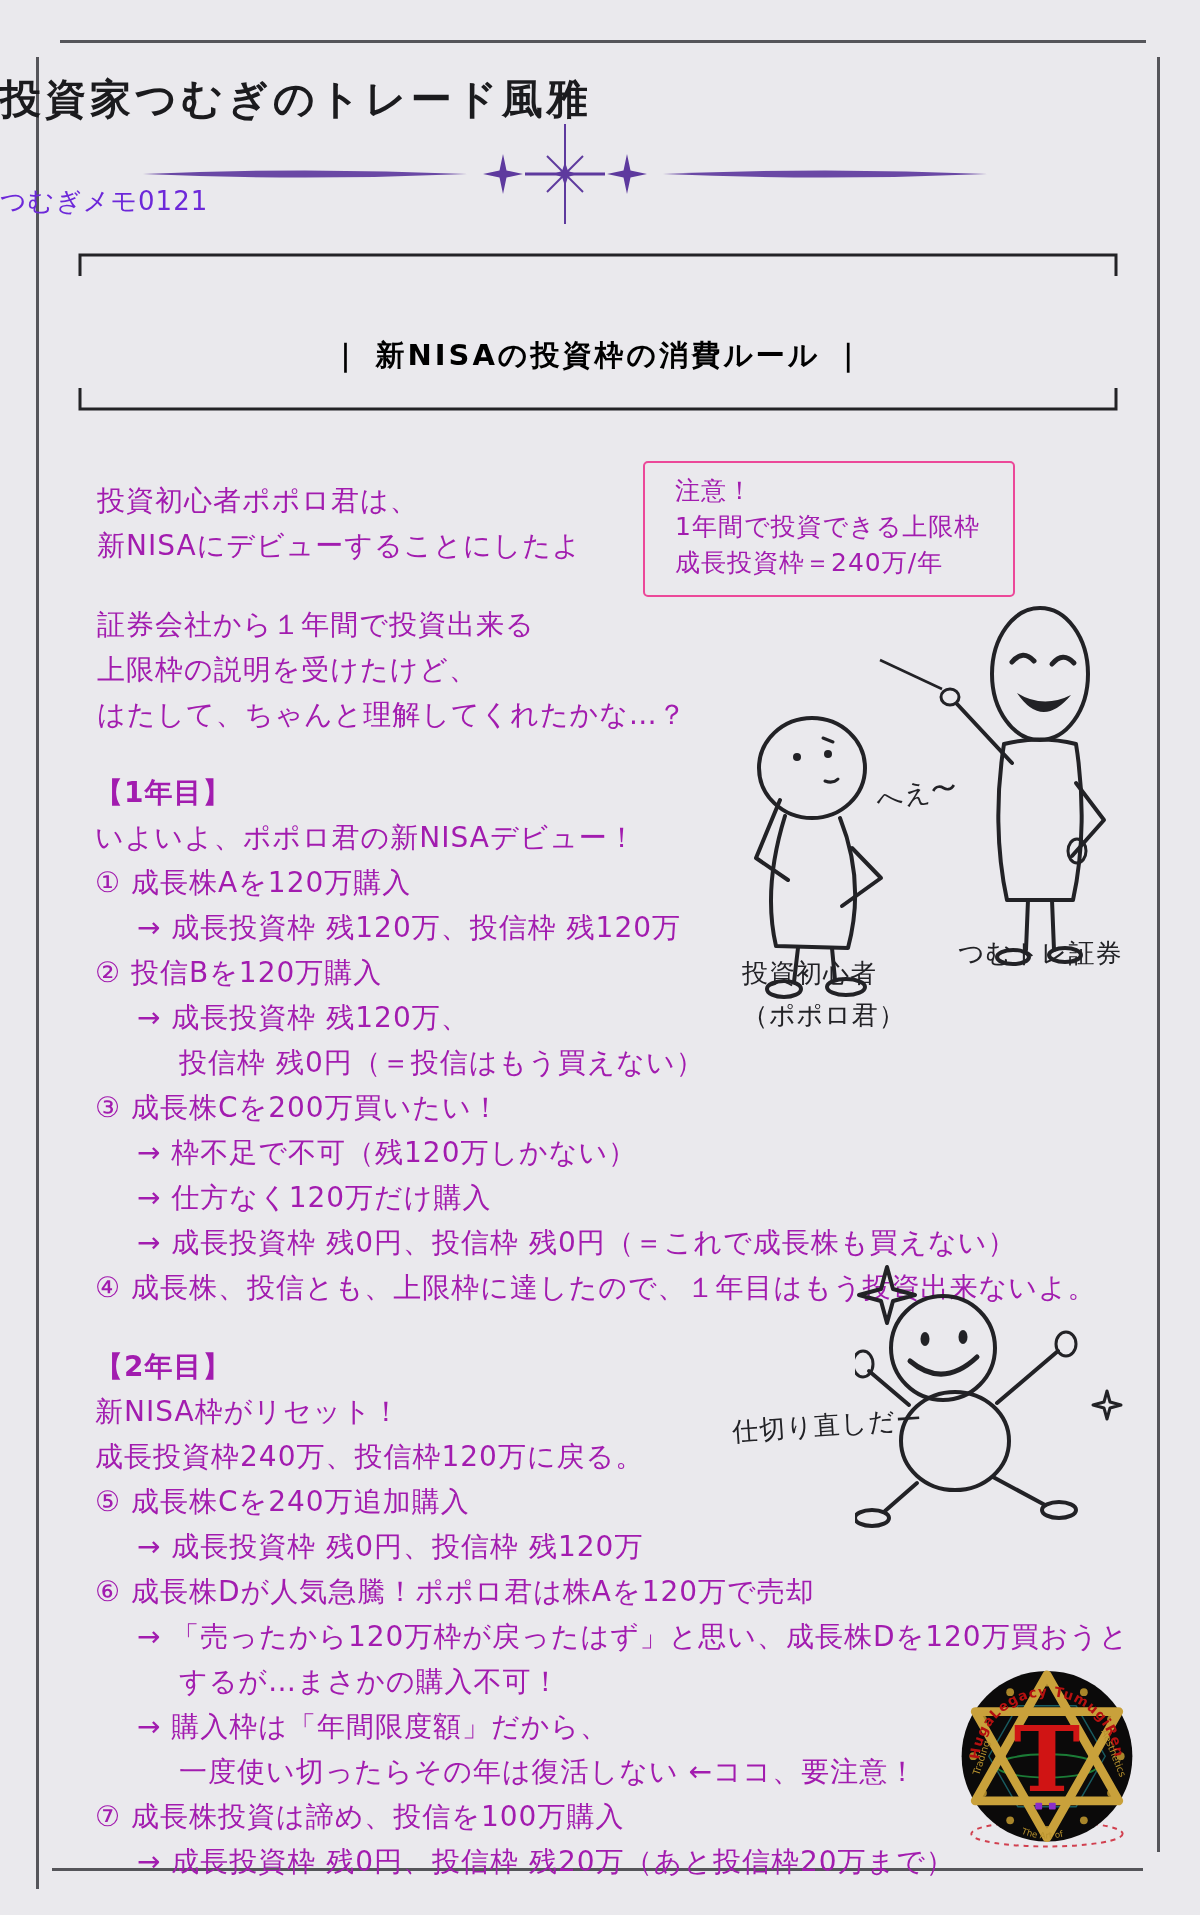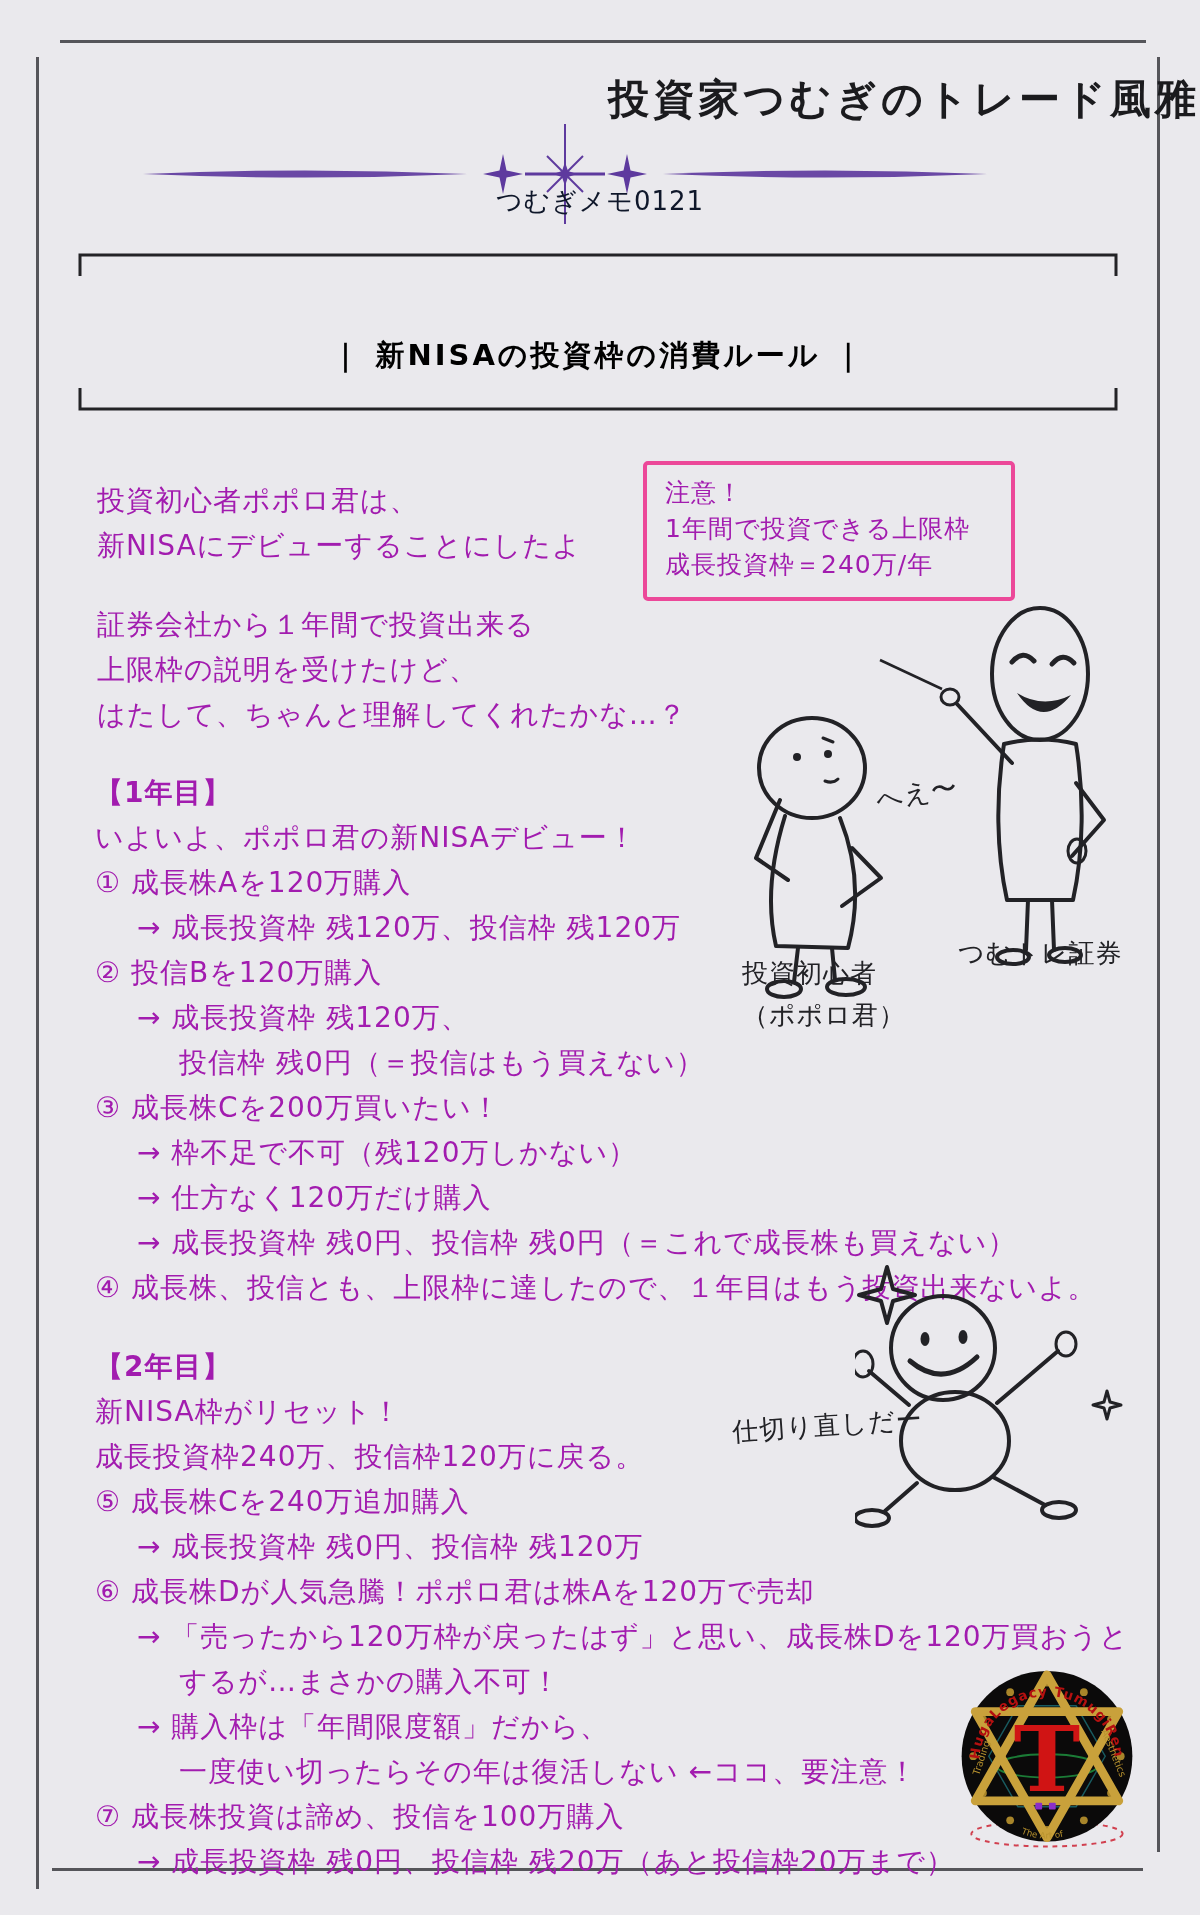--- a/index.html
+++ b/index.html
@@ -8,7 +8,7 @@
   .abs{position:absolute;}
   .frame{position:absolute;background:#55555a;}
   .jp{font-family:"DejaVu Sans",sans-serif;color:#a21caf;letter-spacing:1px;font-weight:500;}
-  #title{top:72px;left:0;width:1200px;text-align:right;font-size:41px;letter-spacing:4px;font-weight:600;color:#1b1b1e;}
+  #title{top:72px;left:0;width:1200px;text-align:left;font-size:41px;letter-spacing:4px;font-weight:600;color:#1b1b1e;}
   #memo{top:184px;left:0;width:1200px;text-align:center;font-size:26px;color:#0f172a;}
   #banner-text{top:336px;left:78px;width:1040px;text-align:center;font-size:29px;letter-spacing:3px;font-weight:600;color:#000000;}
   .bodyline{font-size:28px;line-height:45px;white-space:nowrap;}

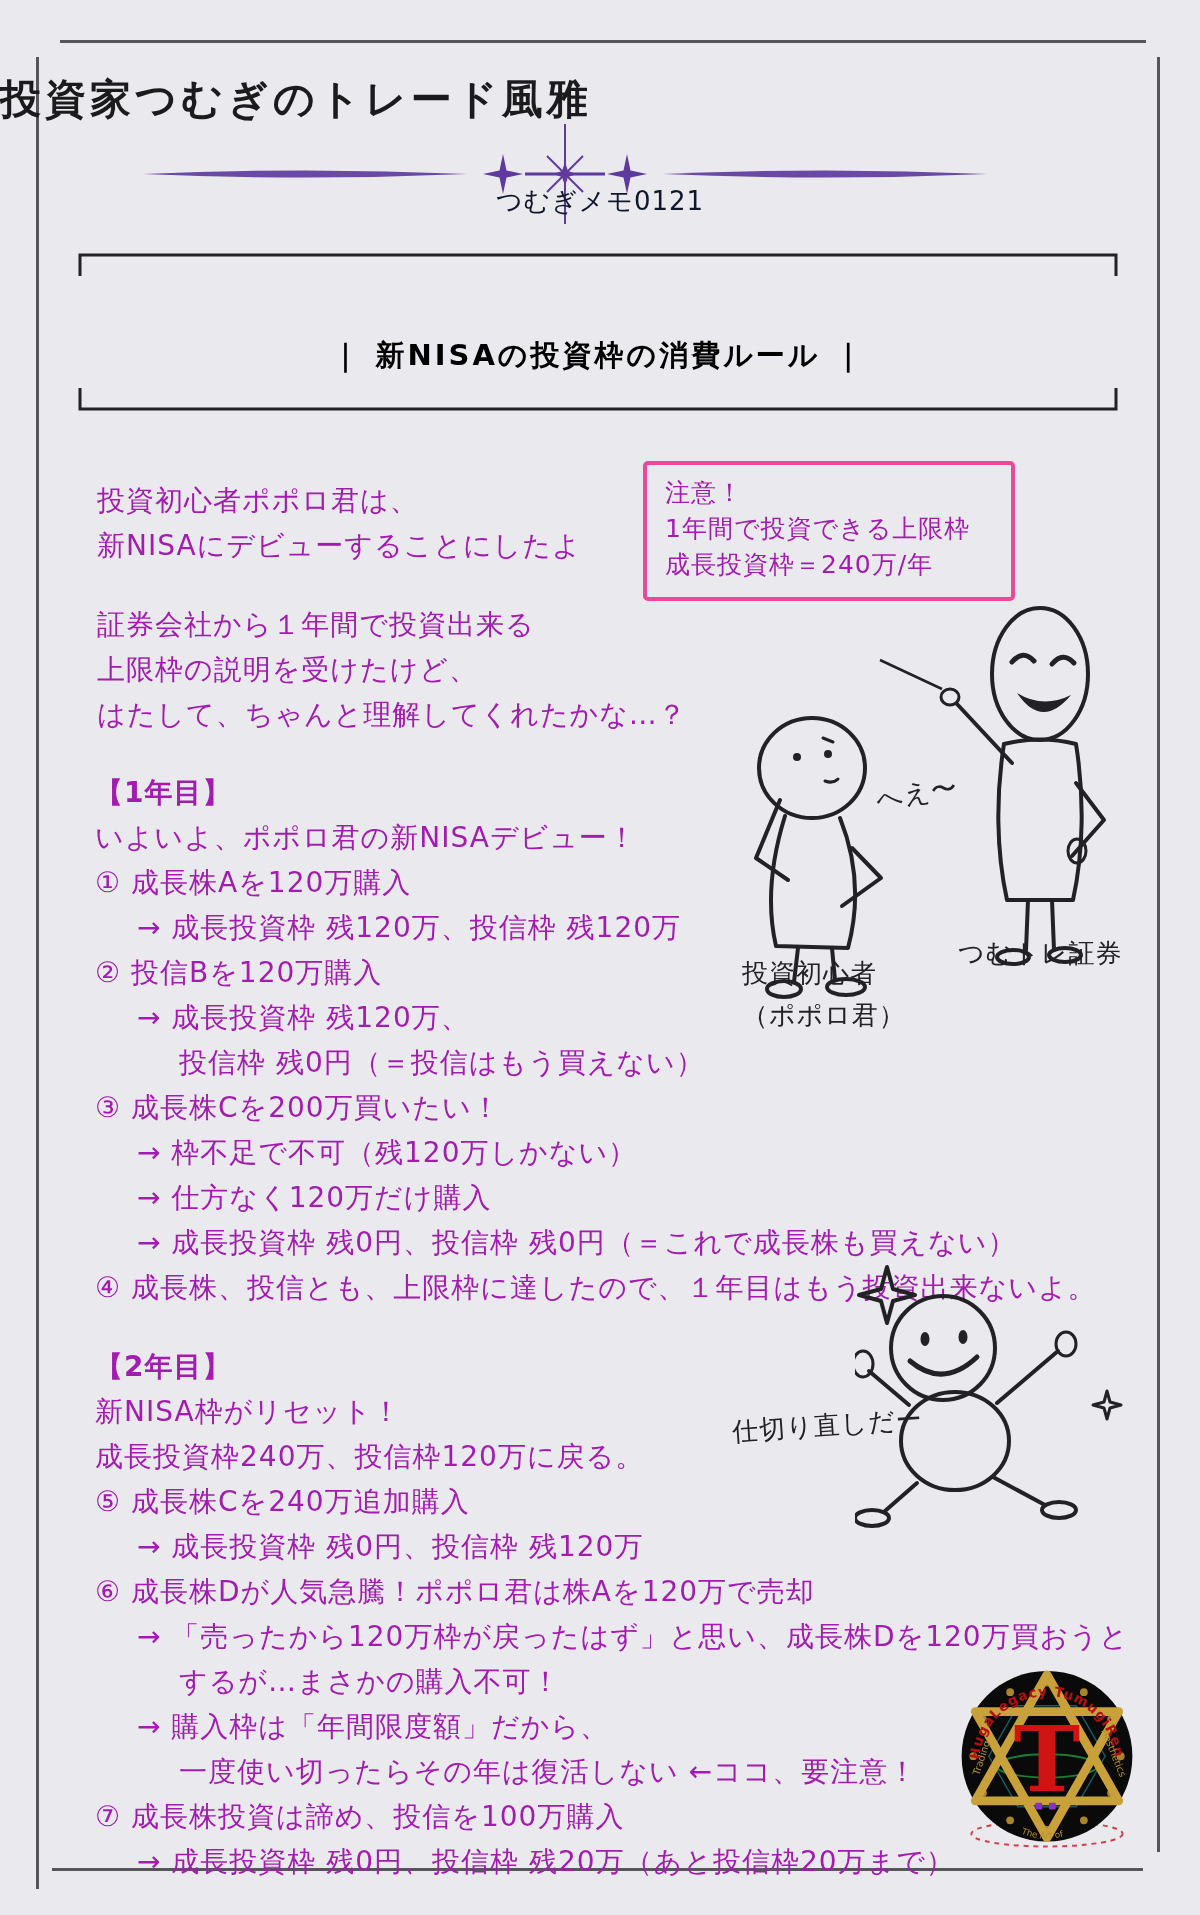--- a/index.html
+++ b/index.html
@@ -9,7 +9,7 @@
   .frame{position:absolute;background:#55555a;}
   .jp{font-family:"DejaVu Sans",sans-serif;color:#a21caf;letter-spacing:1px;font-weight:500;}
   #title{top:72px;left:0;width:1200px;text-align:left;font-size:41px;letter-spacing:4px;font-weight:600;color:#1b1b1e;}
-  #memo{top:184px;left:0;width:1200px;text-align:center;font-size:26px;color:#0f172a;}
+  #memo{top:184px;left:0;width:1200px;font-size:26px;color:#6d28d9;}
   #banner-text{top:336px;left:78px;width:1040px;text-align:center;font-size:29px;letter-spacing:3px;font-weight:600;color:#000000;}
   .bodyline{font-size:28px;line-height:45px;white-space:nowrap;}
   .l1{padding-left:42px;}

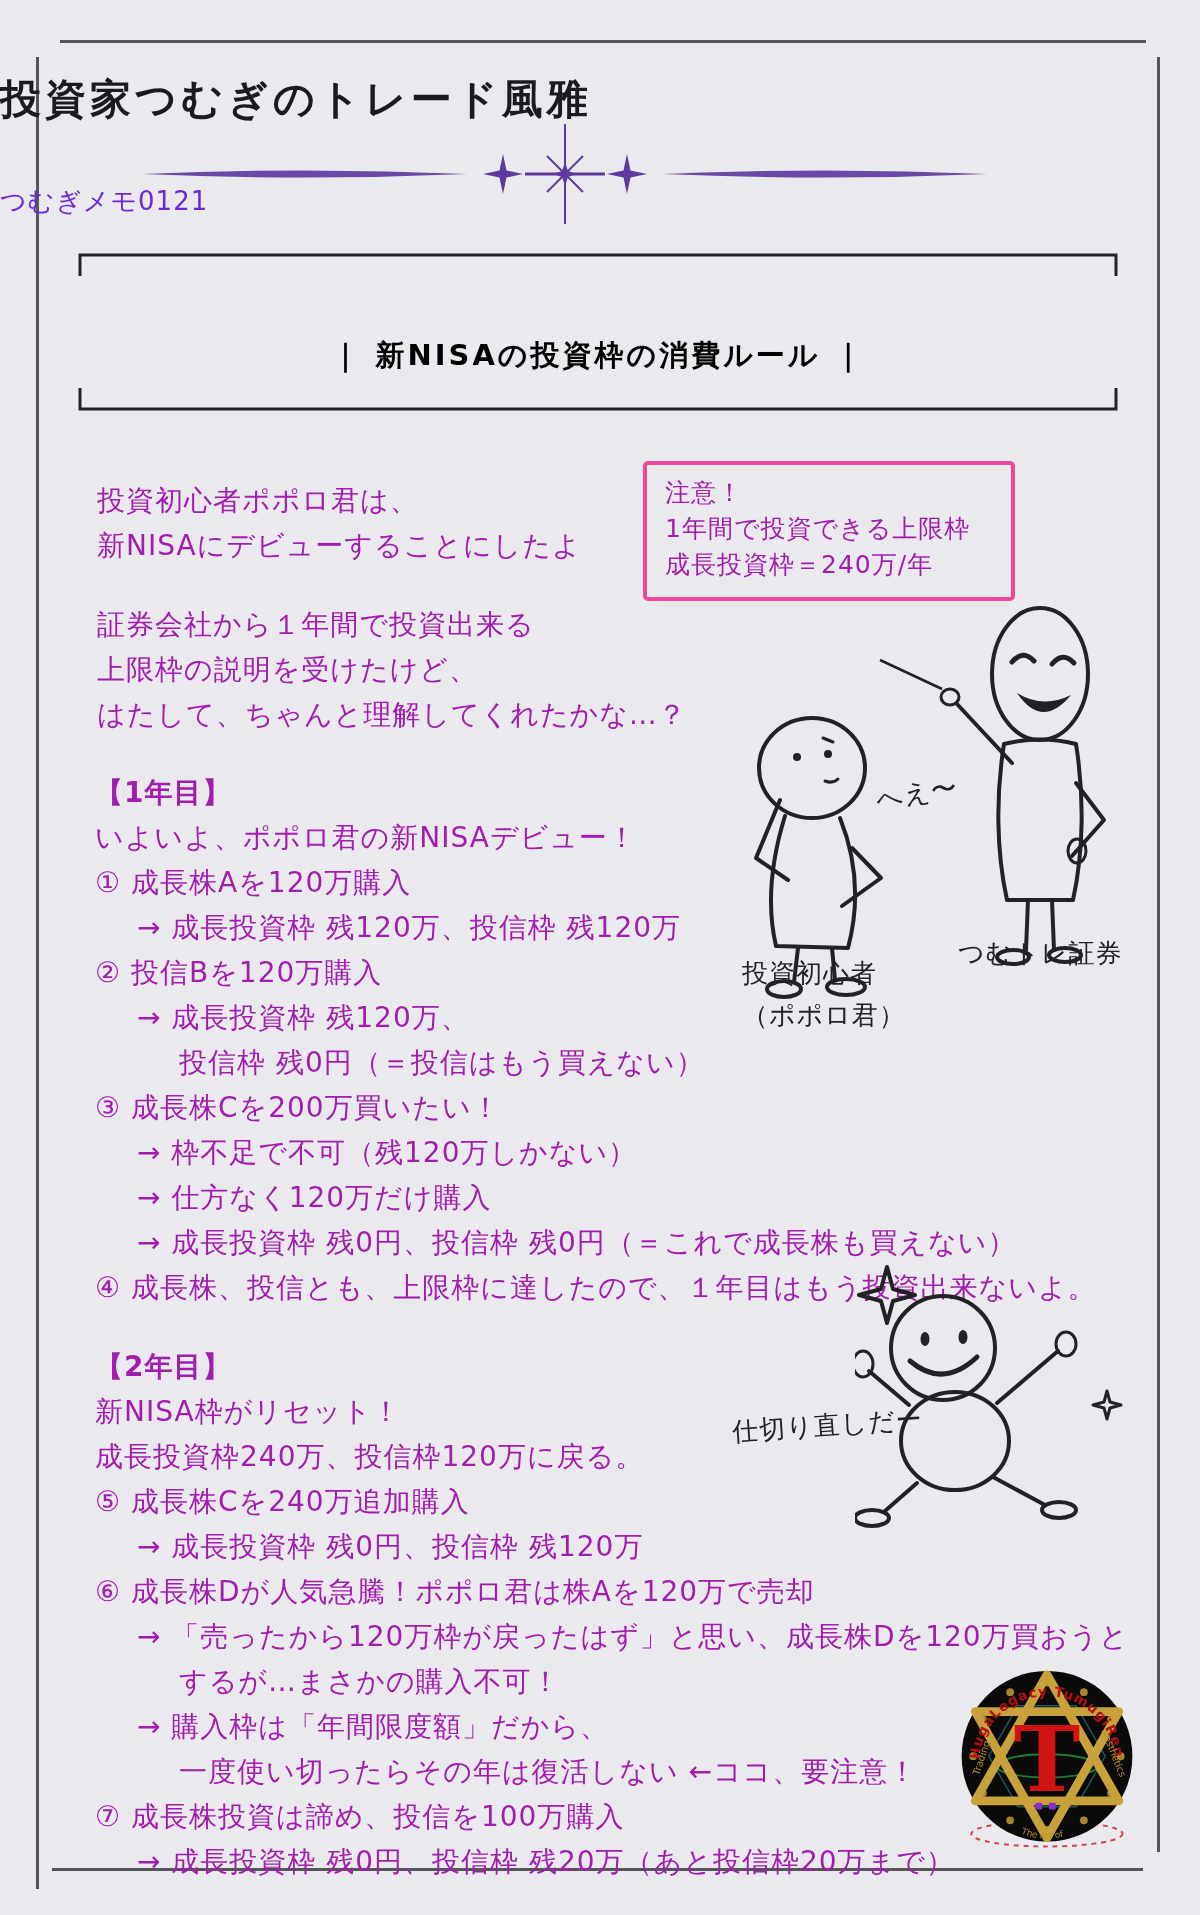--- a/index.html
+++ b/index.html
@@ -16,7 +16,7 @@
   .l2{padding-left:84px;}
   #intro{top:478px;left:97px;}
   .intro-gap{margin-top:34px;}
-  #note-box{top:461px;left:643px;width:372px;border:4px solid #ec4899;border-radius:5px;padding:10px 16px 14px 18px;box-sizing:border-box;background:rgba(234,233,237,.6);}
+  #note-box{top:461px;left:643px;width:372px;border:2px solid #ec4899;border-radius:5px;padding:10px 16px 14px 30px;box-sizing:border-box;background:rgba(234,233,237,.6);}
   #note-box .nline{font-size:25px;line-height:36px;white-space:nowrap;}
   .note-gap{margin-top:0;}
   #year1{top:770px;left:95px;}

